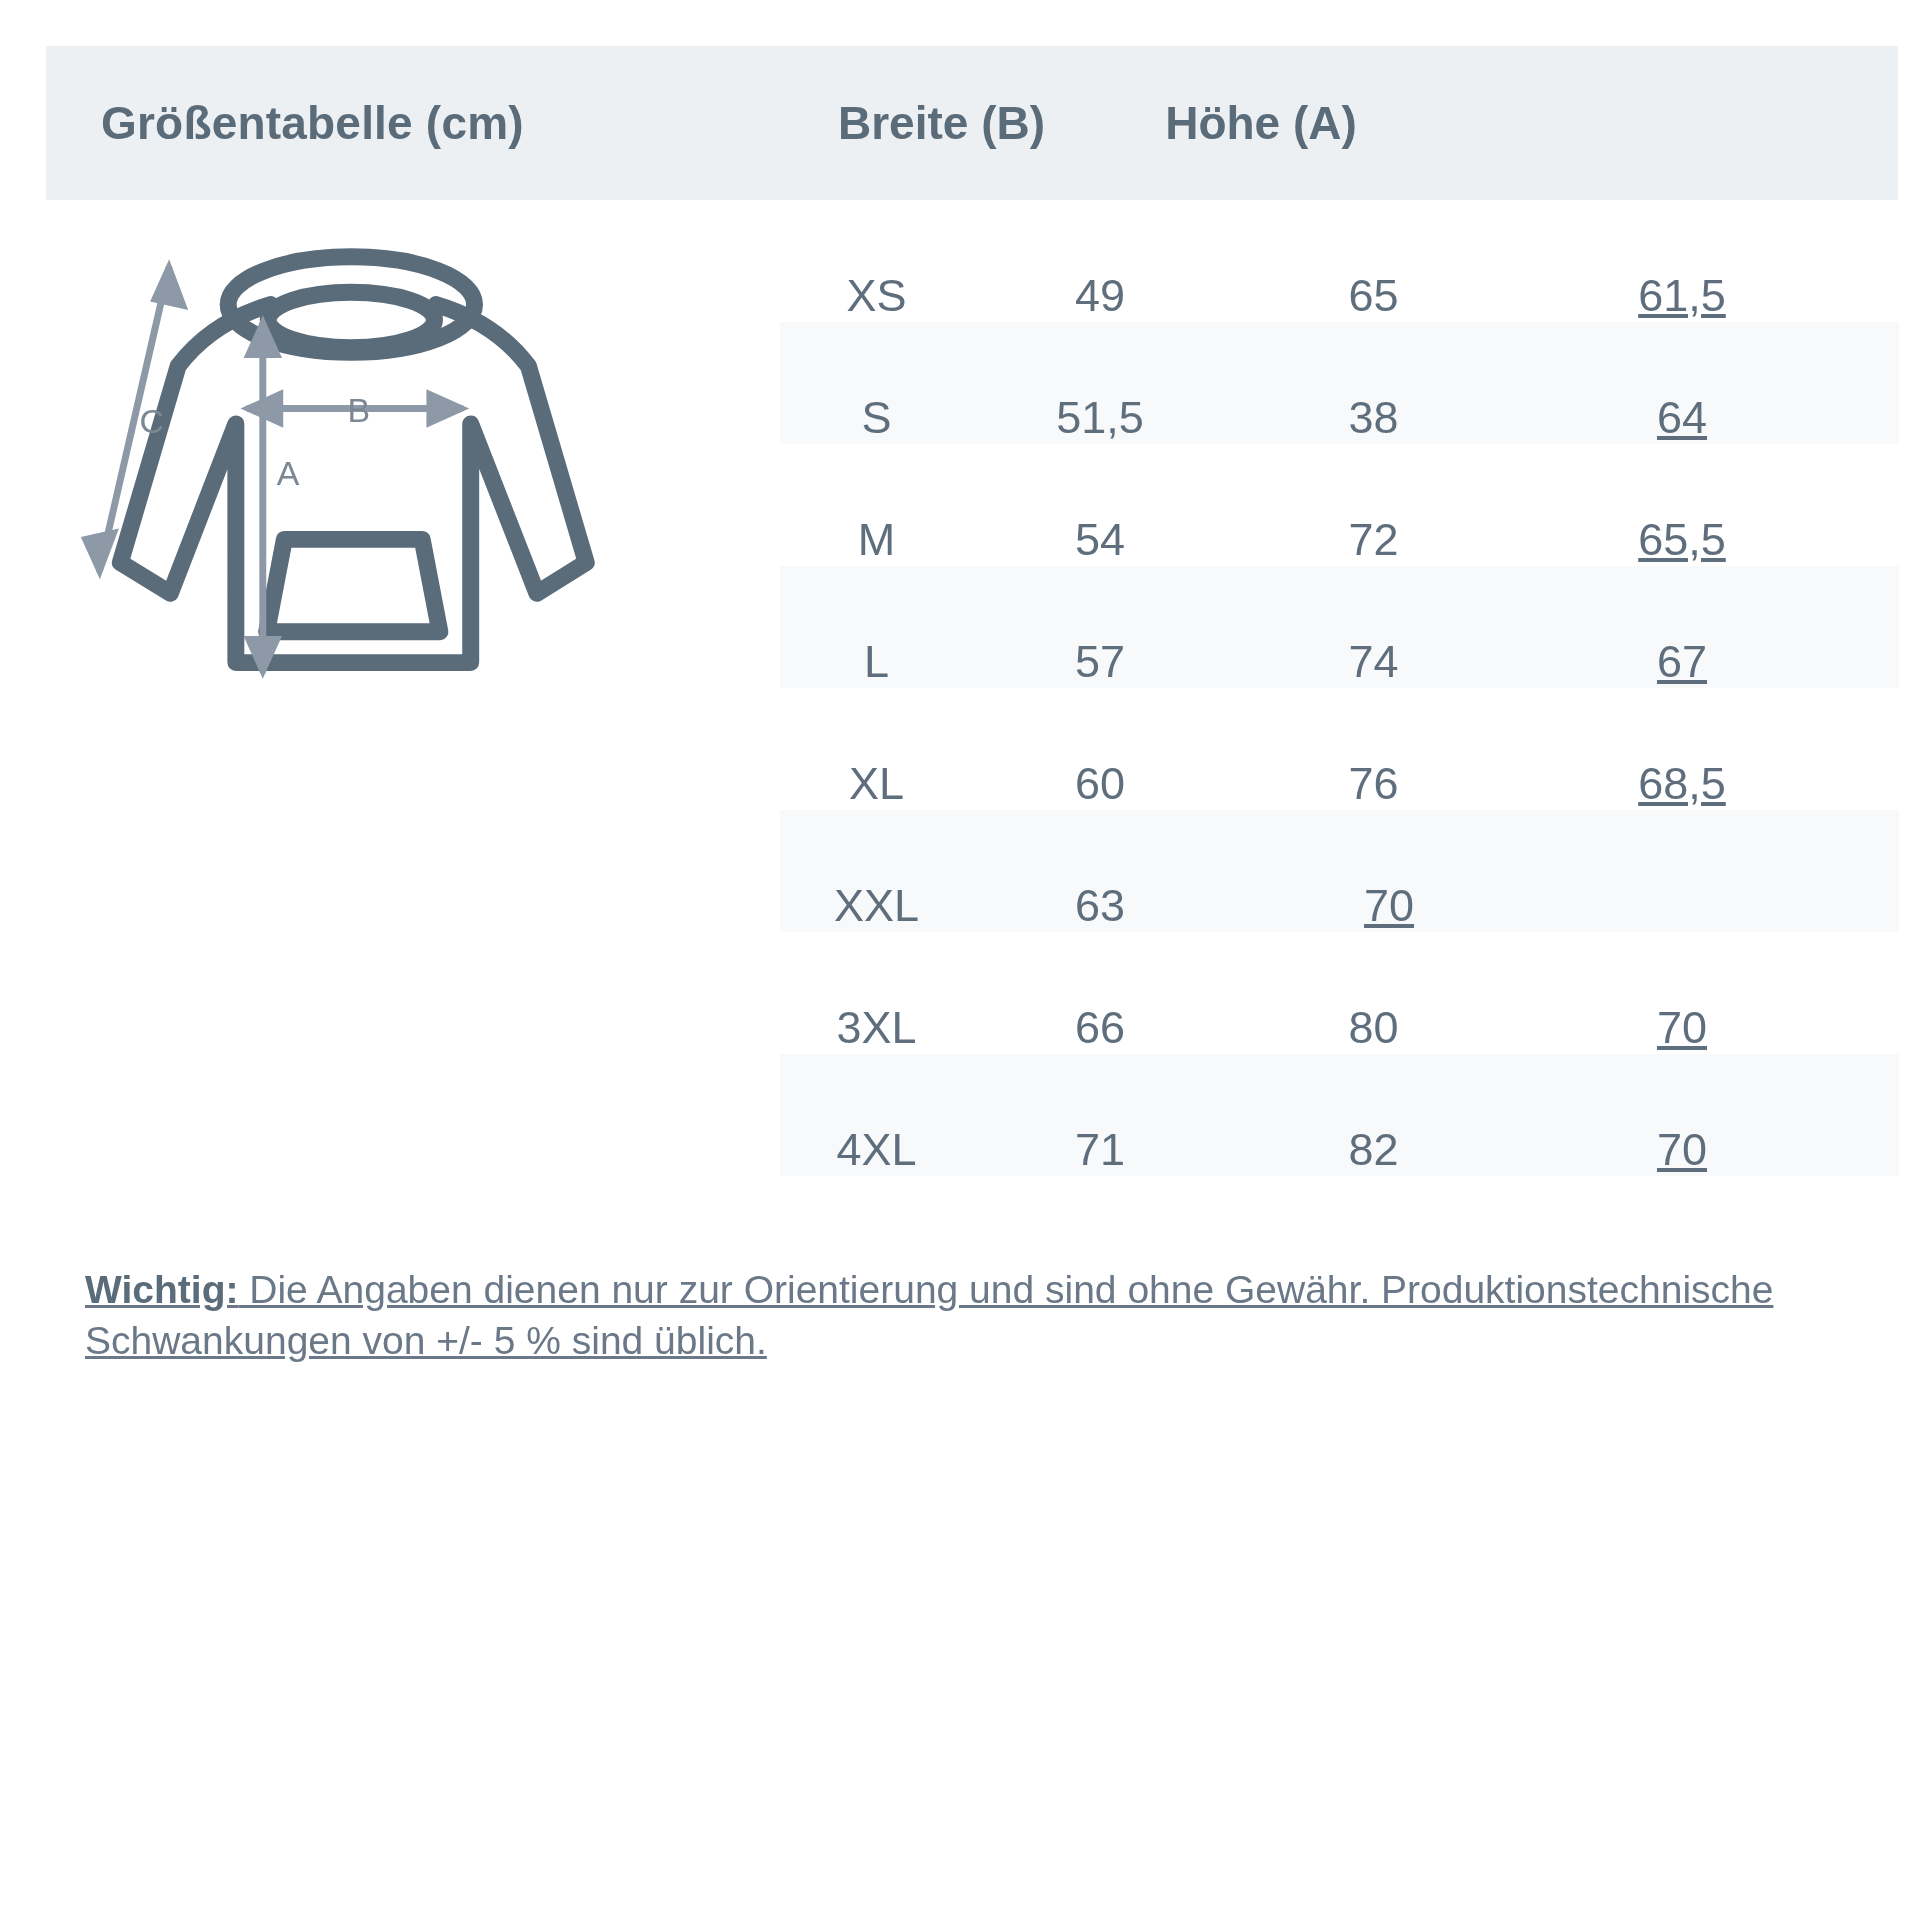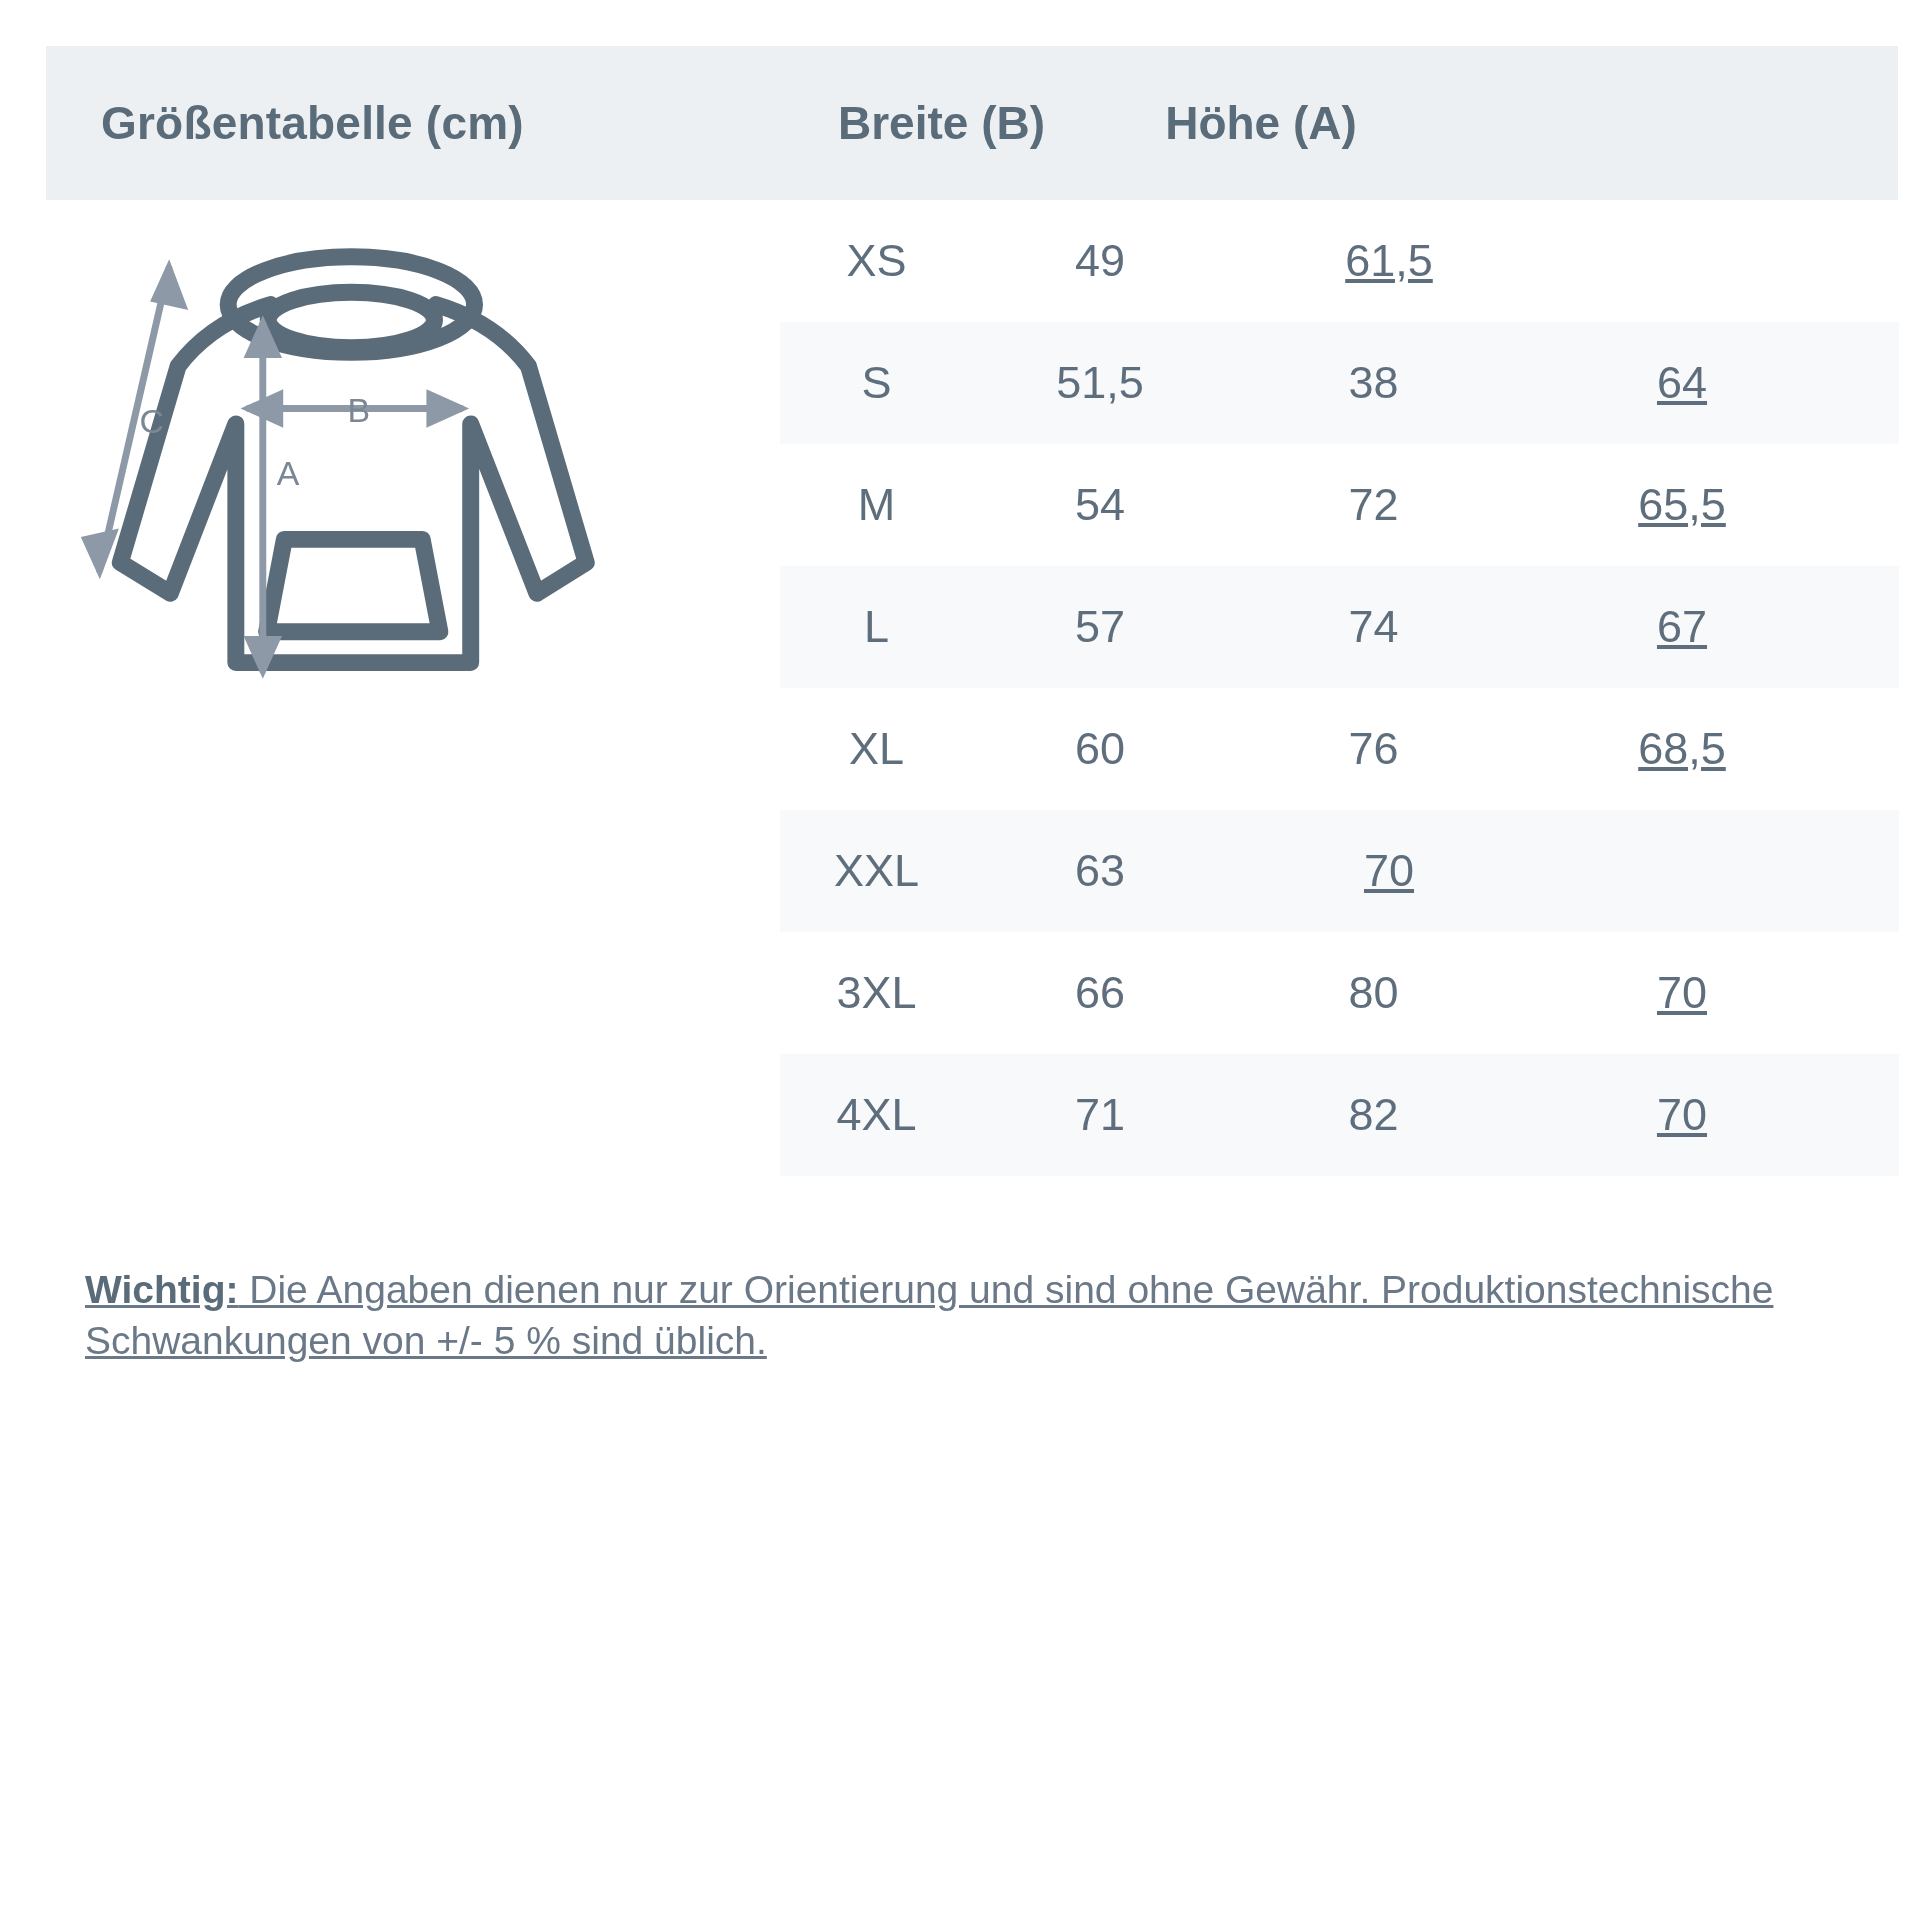--- a/index.html
+++ b/index.html
@@ -72,7 +72,7 @@
   }
   .row {
     display: flex;
-    align-items: center;
+    align-items: flex-end;
     height: 122px;
     box-sizing: border-box;
   }

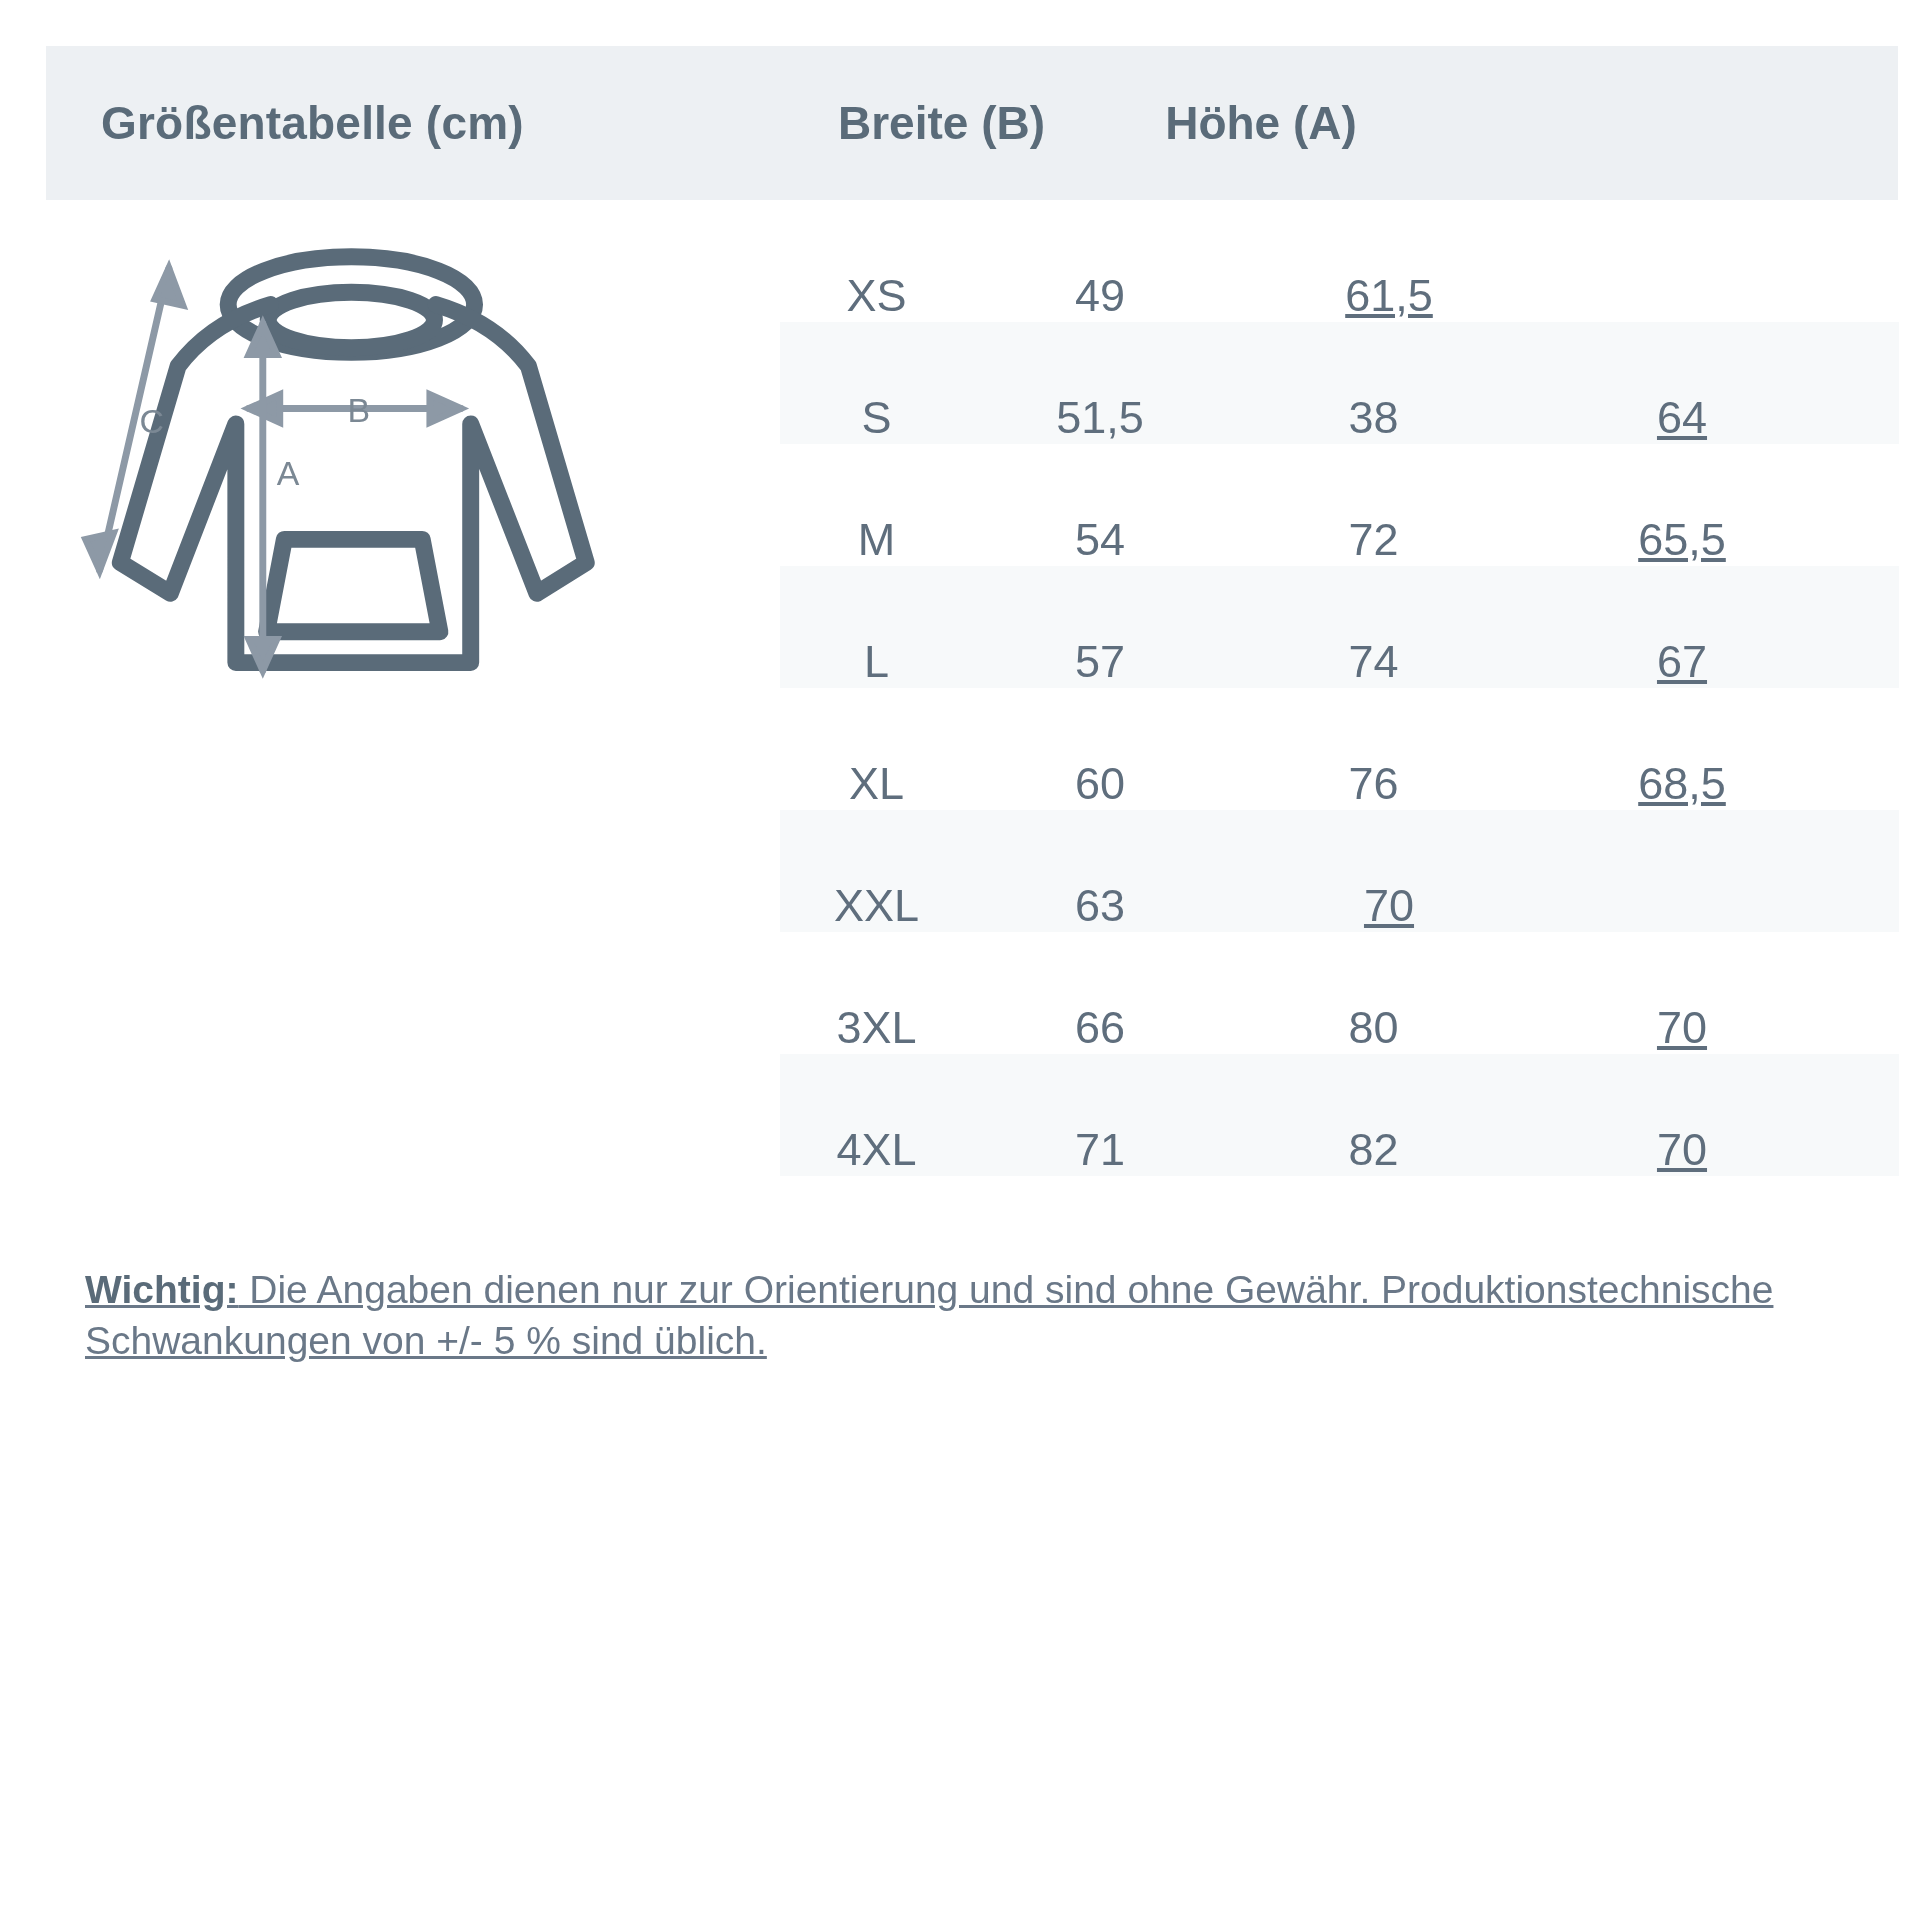--- a/index.html
+++ b/index.html
@@ -177,6 +177,7 @@
     <div class="row">
       <div class="cell c-size">XS</div>
       <div class="cell c-width">49</div>
+      <div class="cell c-height">65</div>
       <div class="cell c-sleeve">61,5</div>
     </div>
 

